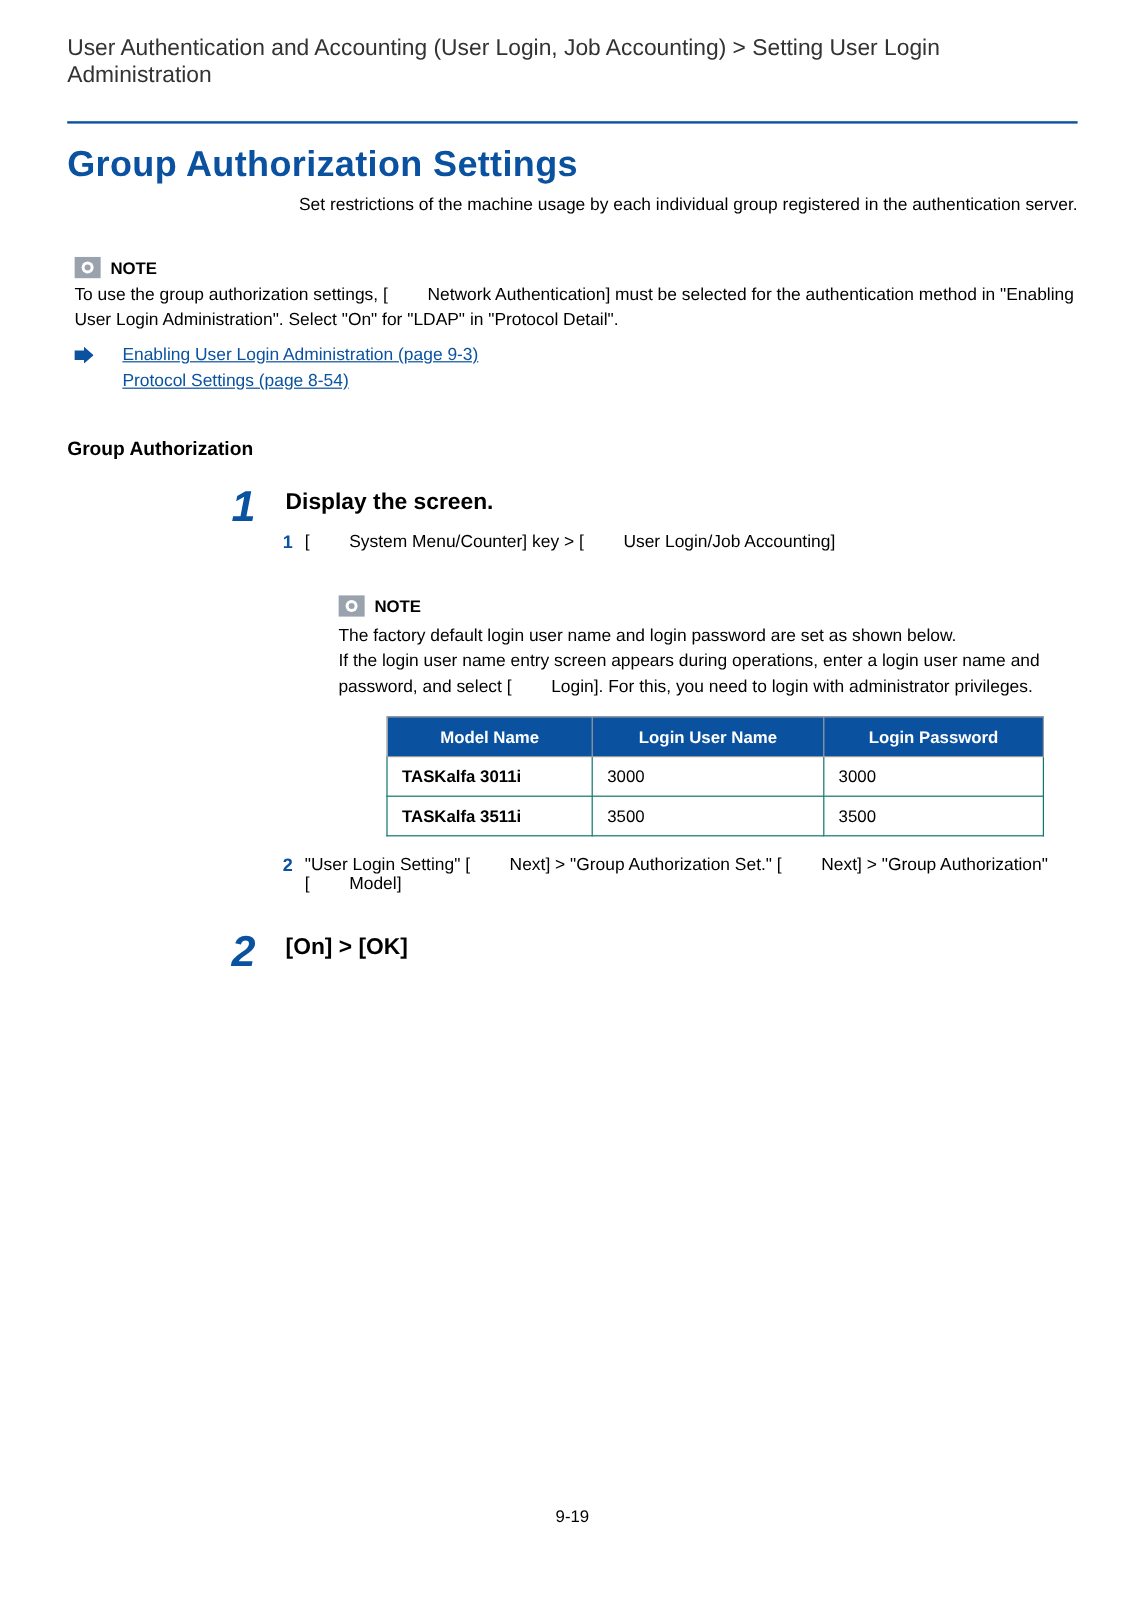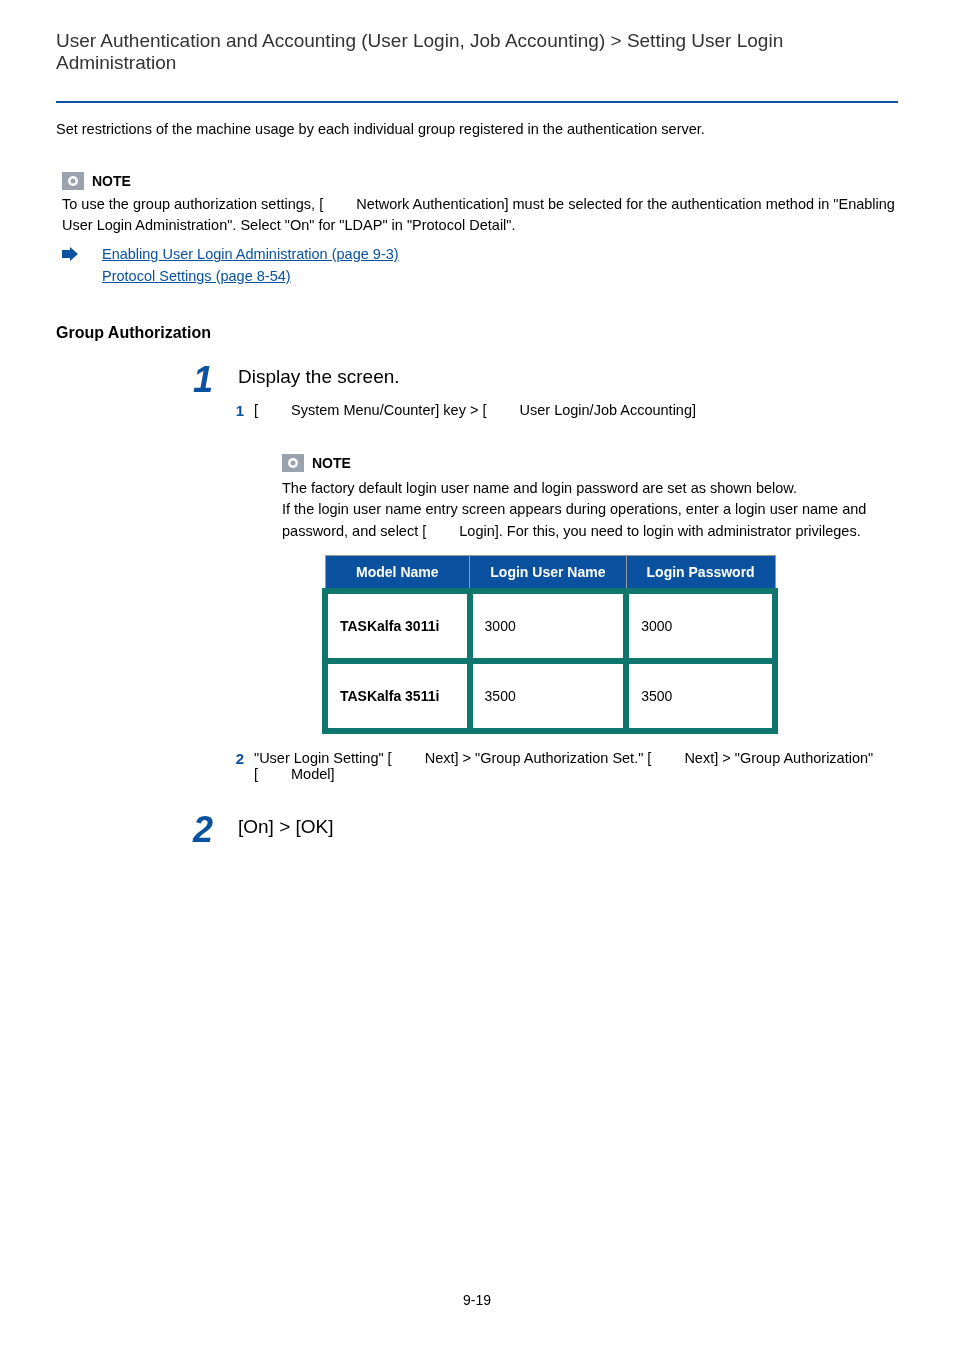--- a/index.html
+++ b/index.html
@@ -169,6 +169,7 @@
   <div class="breadcrumb">User Authentication and Accounting (User Login, Job Accounting) &gt; Setting User Login Administration</div>
   <hr class="hr-top">
 
+  <h1 class="page-title">Group Authorization Settings</h1>
   <p class="intro">Set restrictions of the machine usage by each individual group registered in the authentication server.</p>
 
   <div class="note-box">

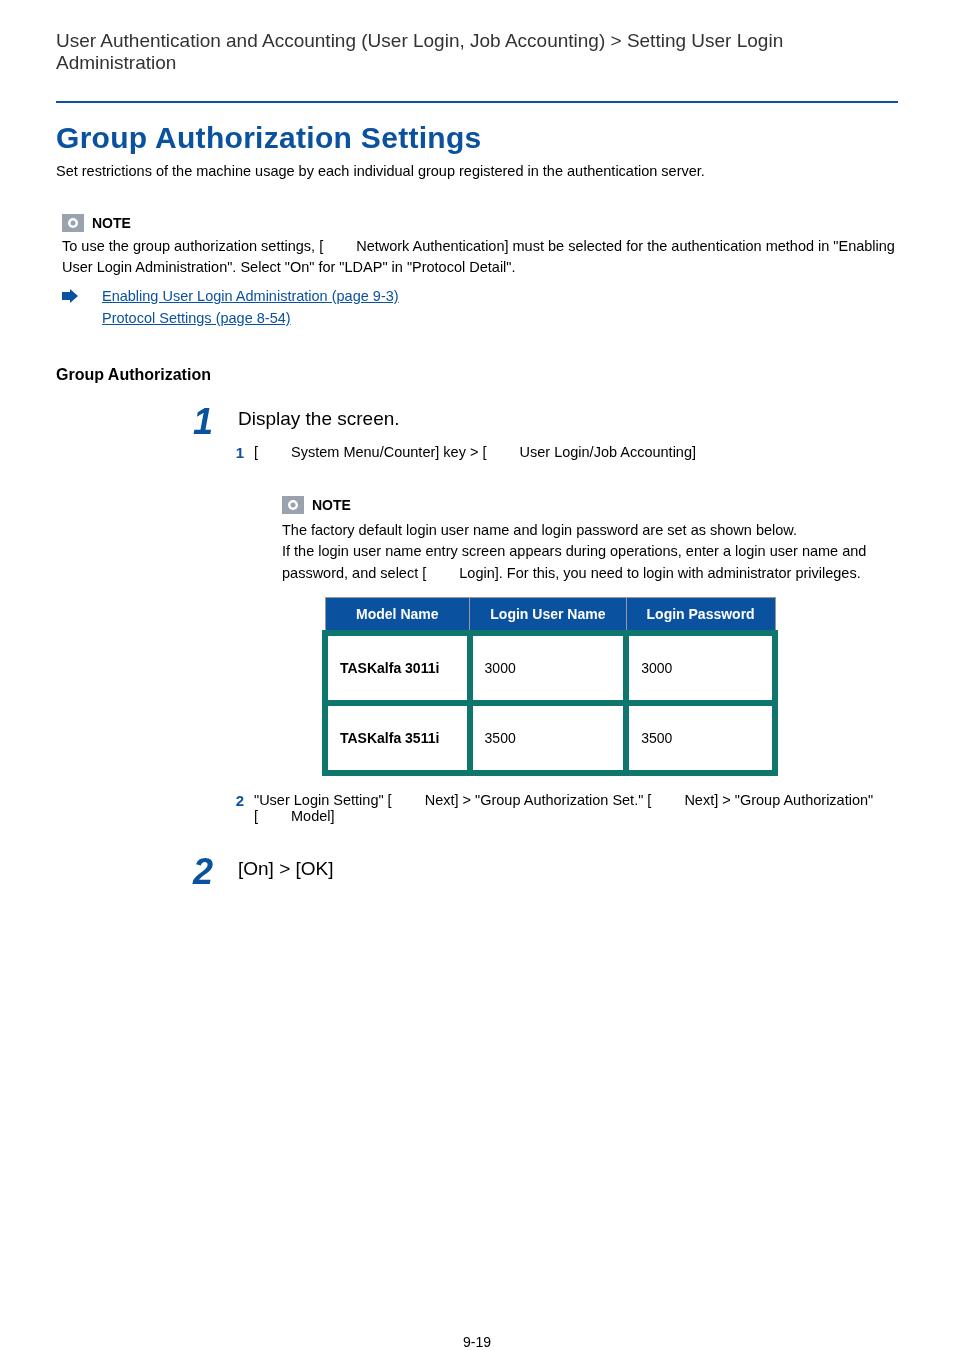--- a/index.html
+++ b/index.html
@@ -35,6 +35,7 @@
   .intro {
     font-size: 14.5px;
     margin: 6px 0 18px 0;
+    text-align: right;
   }
   .note-box {
     margin: 8px 0 8px 0;

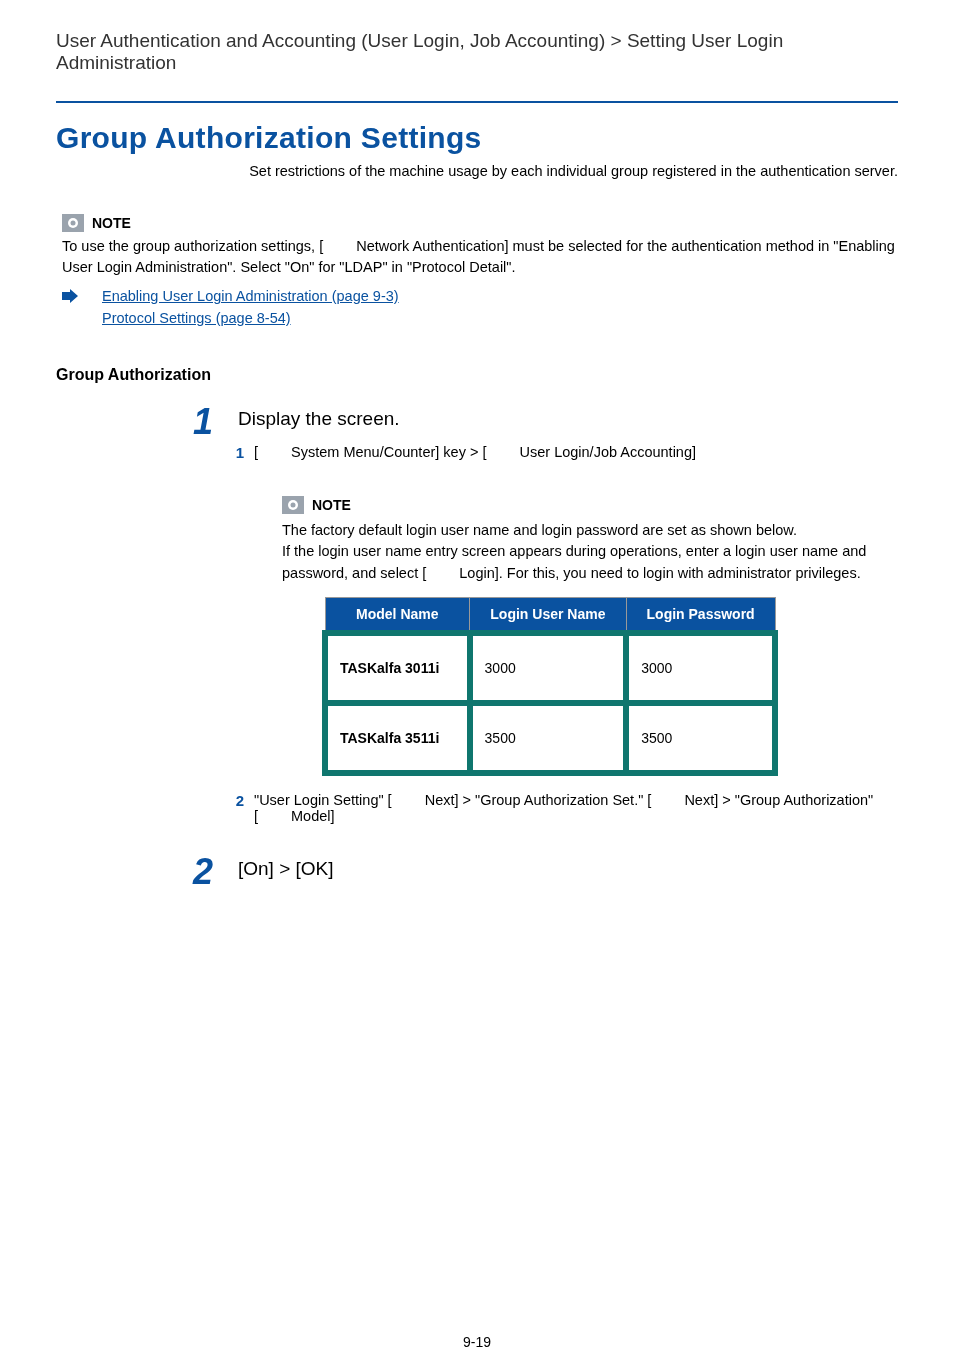--- a/index.html
+++ b/index.html
@@ -108,7 +108,7 @@
   .step-content { flex: 1; }
   .step-title {
     font-family: Arial, "Arial Black", Helvetica, sans-serif;
-    font-weight: 400;
+    font-weight: 700;
     font-size: 19px;
     margin: 0 0 14px 0;
   }

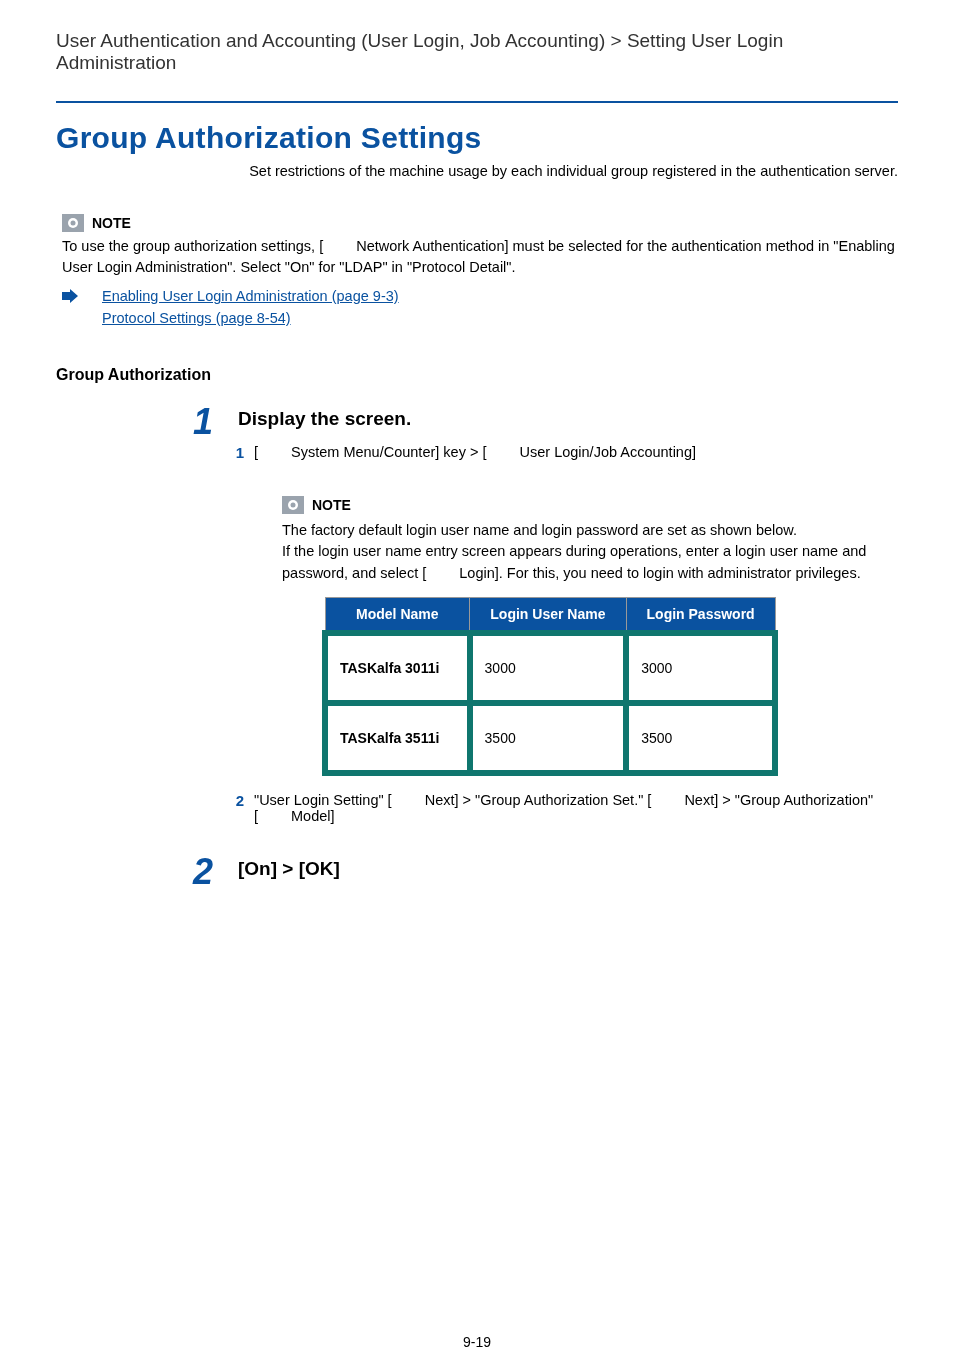--- a/index.html
+++ b/index.html
@@ -139,7 +139,7 @@
   table.cred-table {
     border-collapse: collapse;
     margin: 12px 0 16px 40px;
-    width: 456px;
+    width: 548px;
     font-size: 14px;
   }
   table.cred-table th {

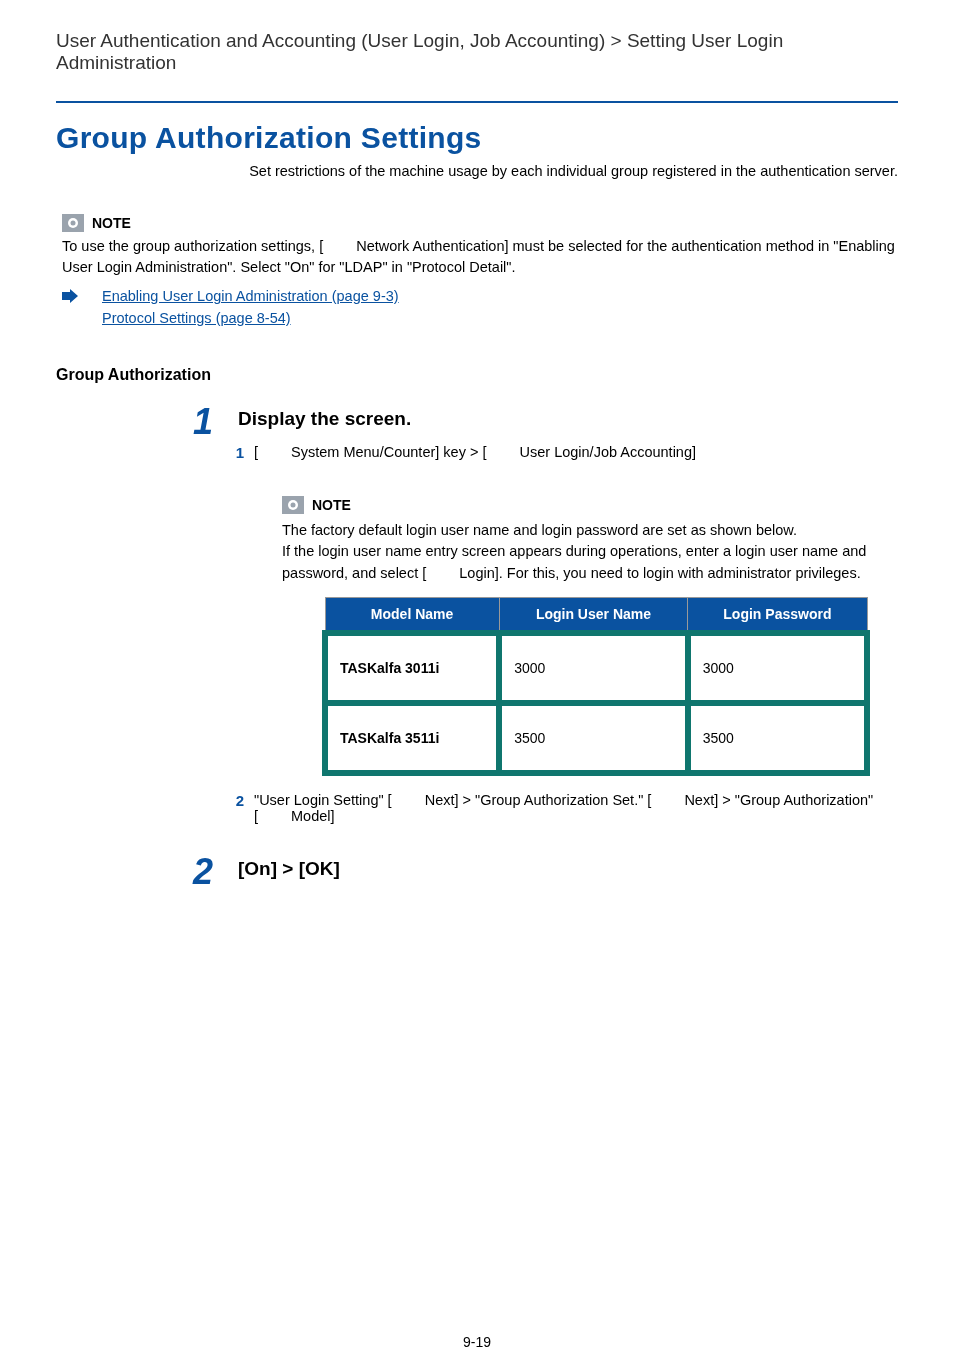--- a/index.html
+++ b/index.html
@@ -151,8 +151,8 @@
     text-align: center;
   }
   table.cred-table td {
-    border: 6px solid #0f766e;
-    padding: 24px 12px;
+    border: 1px solid #0f766e;
+    padding: 8px 12px;
   }
   table.cred-table td.model { font-weight: bold; }
   .page-number {

